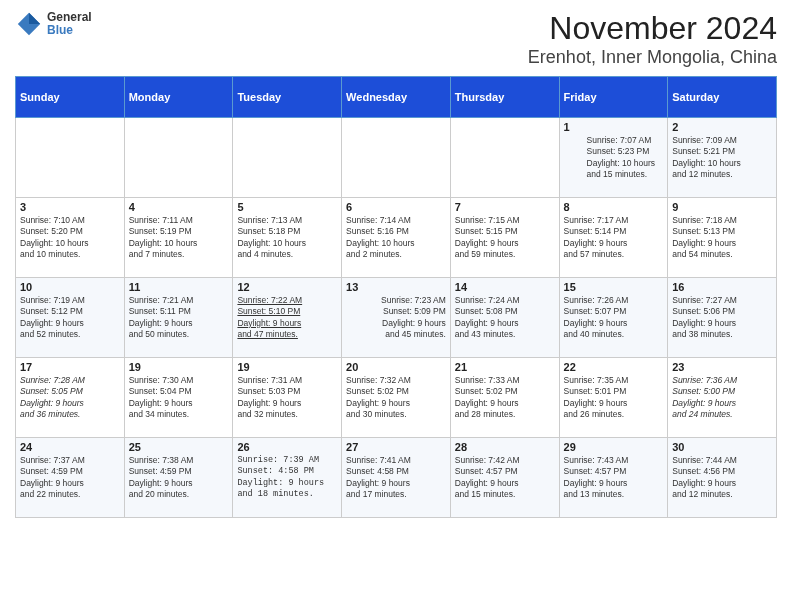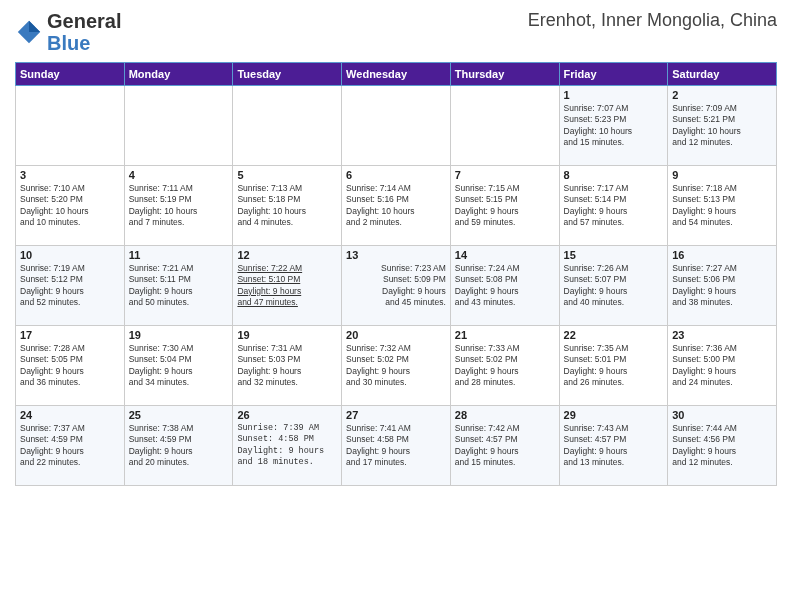--- a/index.html
+++ b/index.html
@@ -26,7 +26,7 @@
       align-items: center;
     }
     .logo-text {
-      font-size: 20px;
+      font-size: 12px;
       font-weight: bold;
       line-height: 1.1;
     }

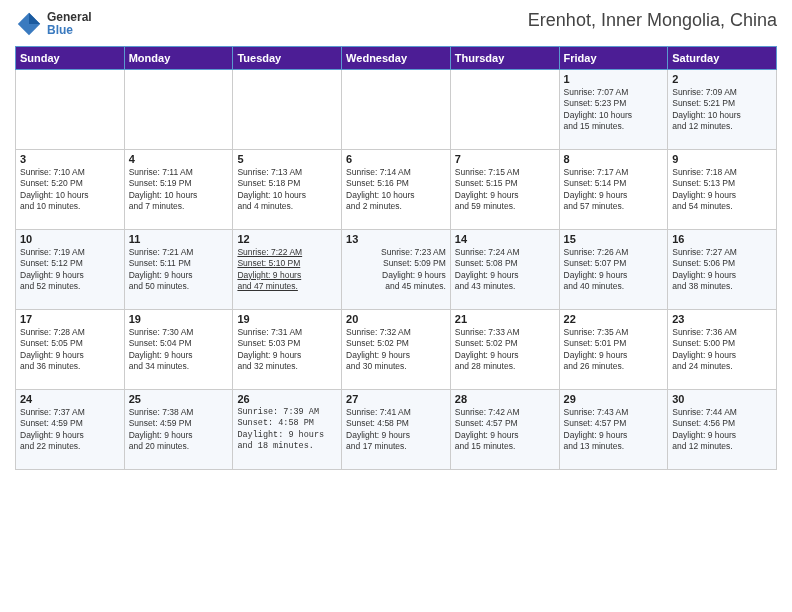--- a/index.html
+++ b/index.html
@@ -110,6 +110,7 @@
       </div>
     </div>
     <div class="title-block">
+      <div class="month-title">November 2024</div>
       <div class="location">Erenhot, Inner Mongolia, China</div>
     </div>
   </div>

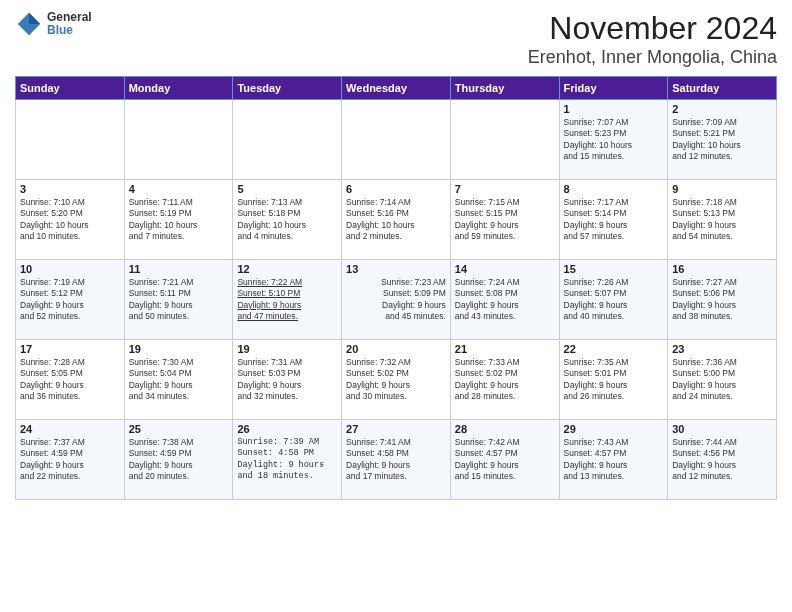--- a/index.html
+++ b/index.html
@@ -55,11 +55,11 @@
       table-layout: fixed;
     }
     .calendar th {
-      background: #4c1d95;
+      background: #1d4ed8;
       color: #fff;
       font-size: 11px;
       font-weight: bold;
-      padding: 5px 4px;
+      padding: 14px 4px;
       text-align: left;
       border: 1px solid #5a9ad0;
     }

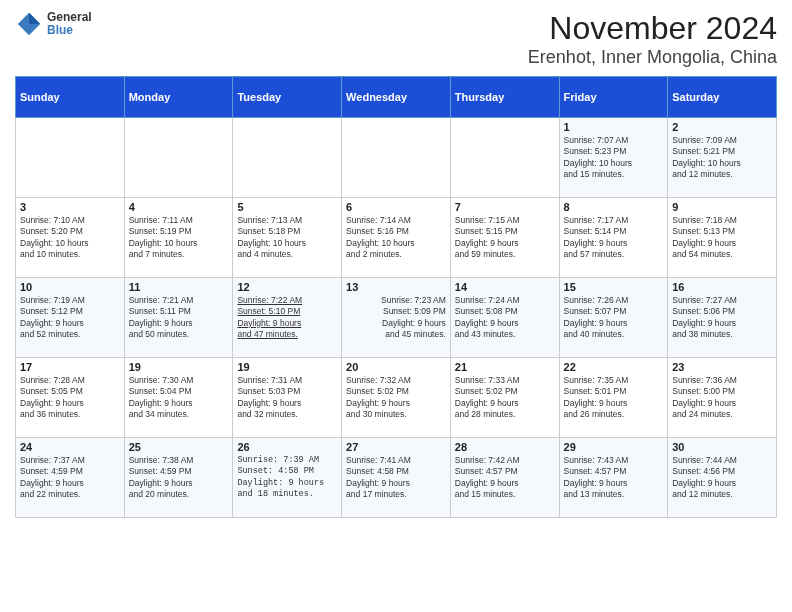--- a/index.html
+++ b/index.html
@@ -136,7 +136,7 @@
           <td class="empty"></td>
           <td>
             <span class="day-num">1</span>
-            <div class="day-info" style="white-space: pre-line;">Sunrise: 7:07 AM
+            <div class="day-info" style="white-space: pre-line; margin-left: 23px;">Sunrise: 7:07 AM
 Sunset: 5:23 PM
 Daylight: 10 hours
 and 15 minutes.</div>

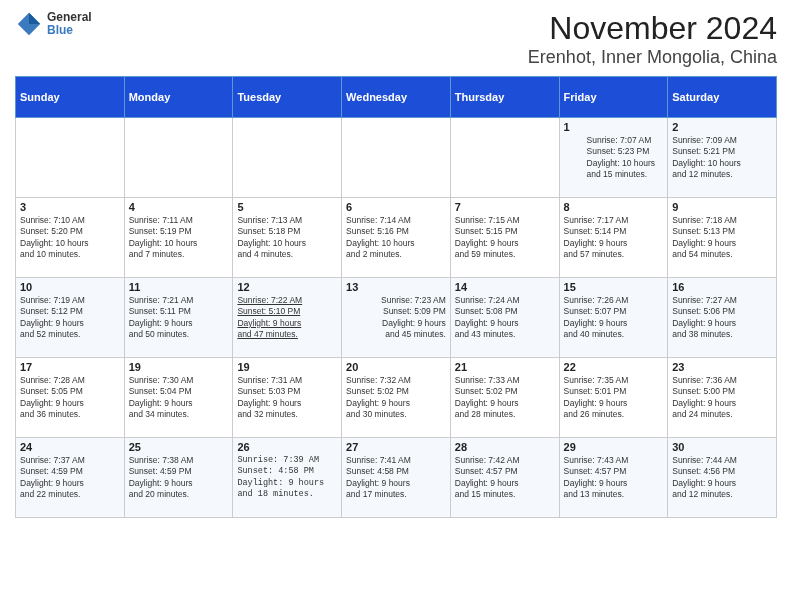--- a/index.html
+++ b/index.html
@@ -254,7 +254,7 @@
         <tr>
           <td>
             <span class="day-num">17</span>
-            <div class="day-info" style="white-space: pre-line;">Sunrise: 7:28 AM
+            <div class="day-info" style="white-space: pre-line; font-style: italic;">Sunrise: 7:28 AM
 Sunset: 5:05 PM
 Daylight: 9 hours
 and 36 minutes.</div>

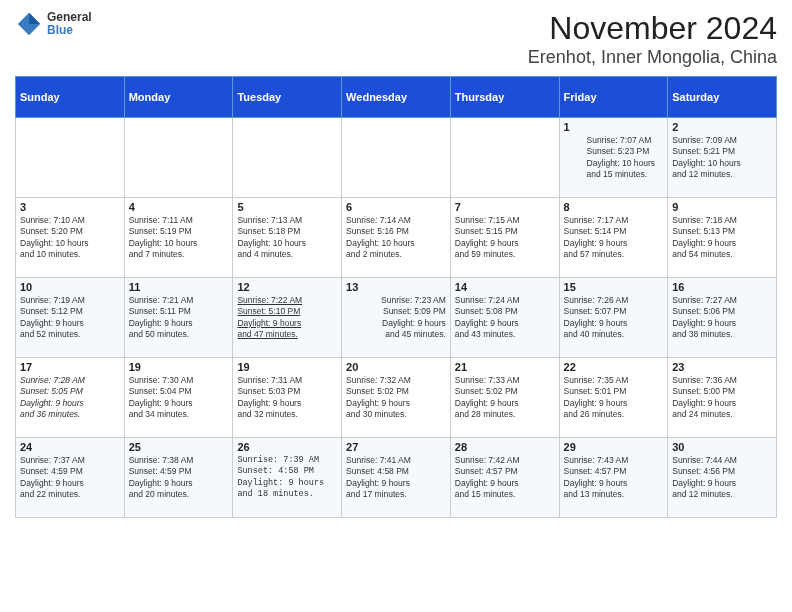--- a/index.html
+++ b/index.html
@@ -296,7 +296,7 @@
           </td>
           <td>
             <span class="day-num">23</span>
-            <div class="day-info" style="white-space: pre-line;">Sunrise: 7:36 AM
+            <div class="day-info" style="white-space: pre-line; font-style: italic;">Sunrise: 7:36 AM
 Sunset: 5:00 PM
 Daylight: 9 hours
 and 24 minutes.</div>

